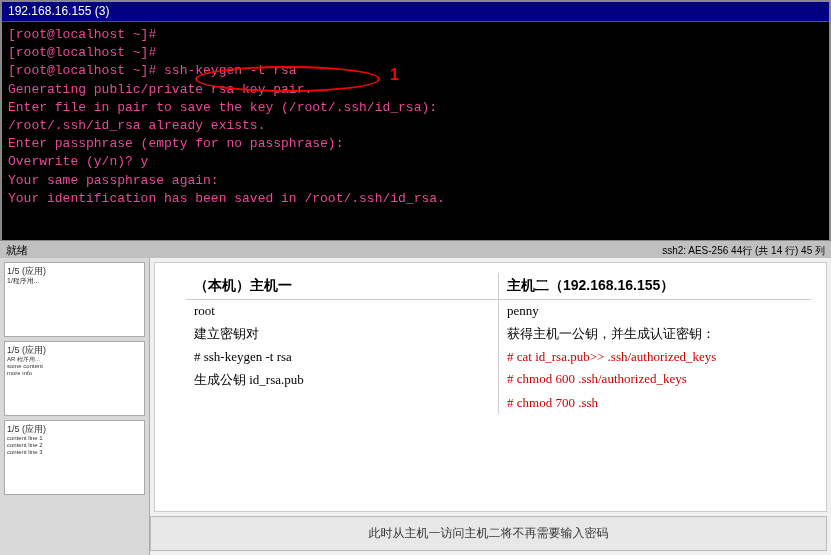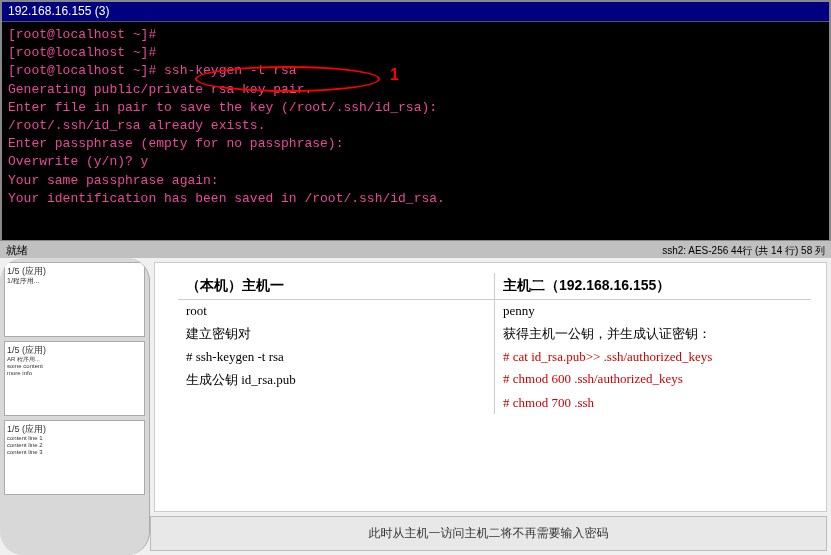--- a/index.html
+++ b/index.html
@@ -266,7 +266,7 @@
 
 <div class="status-bar">
   <span class="status-left">就绪</span>
-  <span class="status-right">ssh2: AES-256  44行 (共 14 行) 58 列</span>
+  <span class="status-right">ssh2: AES-256  44行 (共 14 行) 45 列</span>
 </div>
 
 <div class="slide-panel">

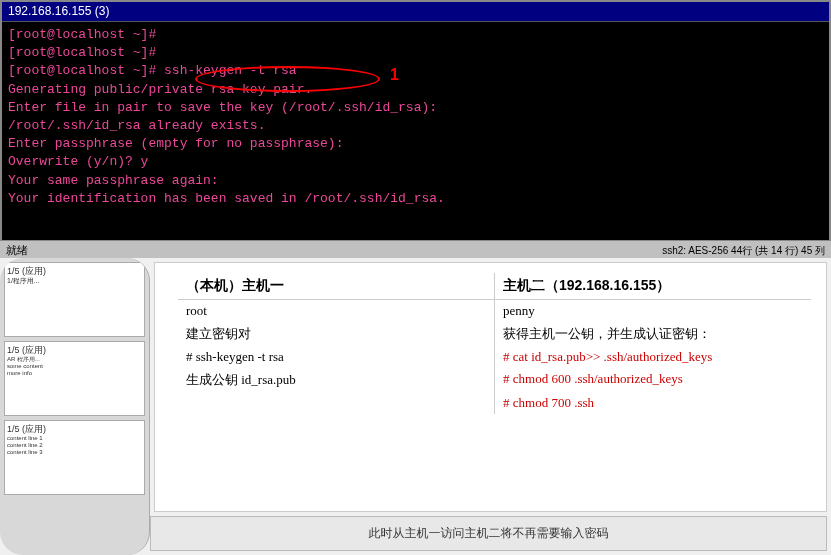--- a/index.html
+++ b/index.html
@@ -141,7 +141,6 @@
       gap: 4px;
       padding: 4px;
       overflow: hidden;
-      border-radius: 23px;
     }
 
     .slide-thumb {

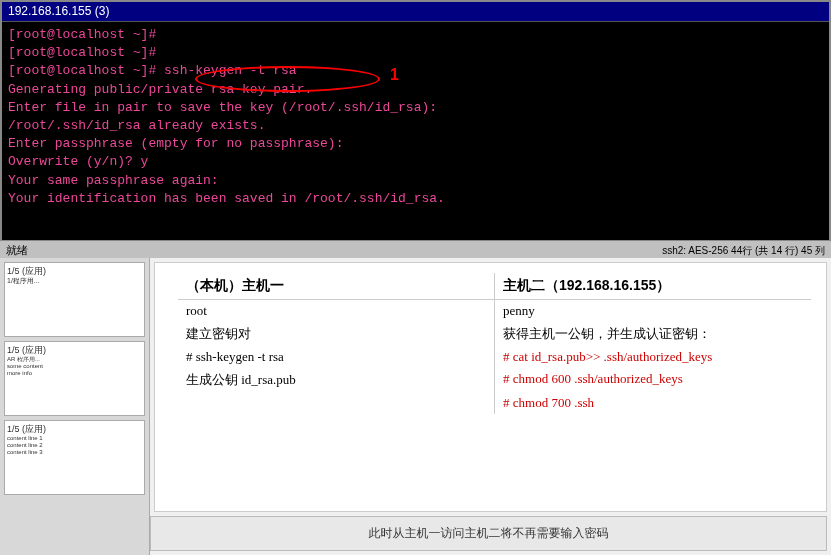--- a/index.html
+++ b/index.html
@@ -187,7 +187,7 @@
 
     .slide-table {
       flex: 1;
-      margin: 10px 15px 5px 23px;
+      margin: 10px 15px 5px 31px;
     }
 
     .slide-table table {

